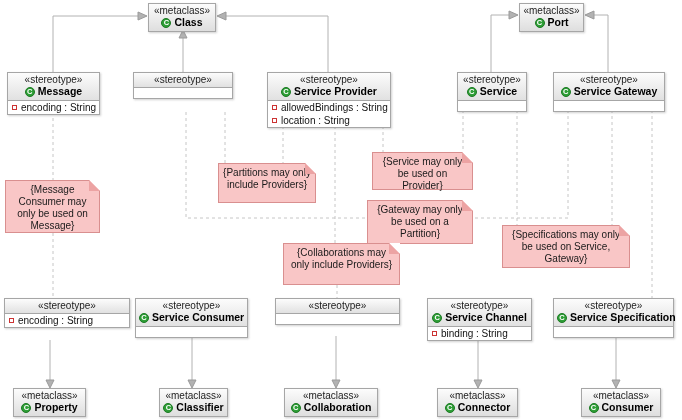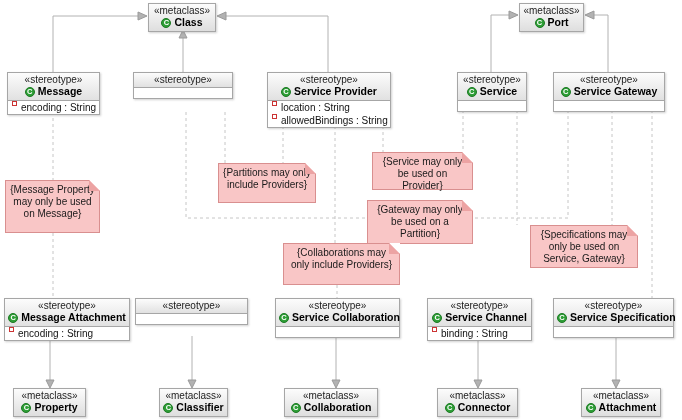--- a/index.html
+++ b/index.html
@@ -26,7 +26,7 @@
   }
   .attrs { border-top: 1px solid #a6a6a6; background: #fff; }
   .attrs.empty { height: 11px; }
-  .attr { display: flex; gap: 4px; padding: 0 4px; font-size: 10px; line-height: 13px; white-space: nowrap; color:#111; }
+  .attr { display: flex; align-items: center; gap: 4px; padding: 0 4px; font-size: 10px; line-height: 13px; white-space: nowrap; color:#111; }
   .aicon { width: 5px; height: 5px; border: 1px solid #cc3333; background: #fff; flex: 0 0 auto; }
 
   .mbox {

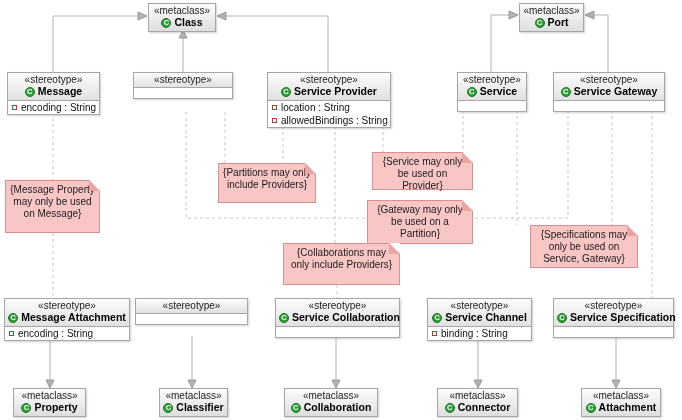--- a/index.html
+++ b/index.html
@@ -134,11 +134,11 @@
     <div class="attrs">
       <div class="attr">
           <span class="aicon"></span>
+          <span>allowedBindings : String</span>
+        </div>
+      <div class="attr">
+          <span class="aicon"></span>
           <span>location : String</span>
-        </div>
-      <div class="attr">
-          <span class="aicon"></span>
-          <span>allowedBindings : String</span>
         </div>
     </div>
   </div>

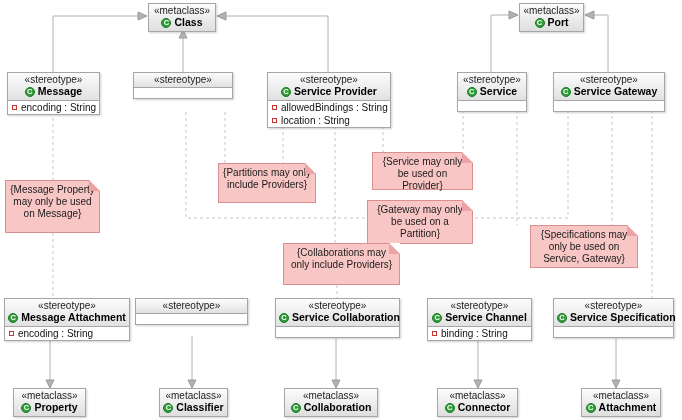--- a/index.html
+++ b/index.html
@@ -160,7 +160,7 @@
   </div>
 
   <div class="note" style="left:5px;top:180px;width:95px;height:53px">
-    <div class="note-text">{Message Property may only be used on Message}</div>
+    <div class="note-text">{Message Consumer may only be used on Message}</div>
   </div>
   <div class="note" style="left:218px;top:163px;width:98px;height:40px">
     <div class="note-text">{Partitions may only include Providers}</div>

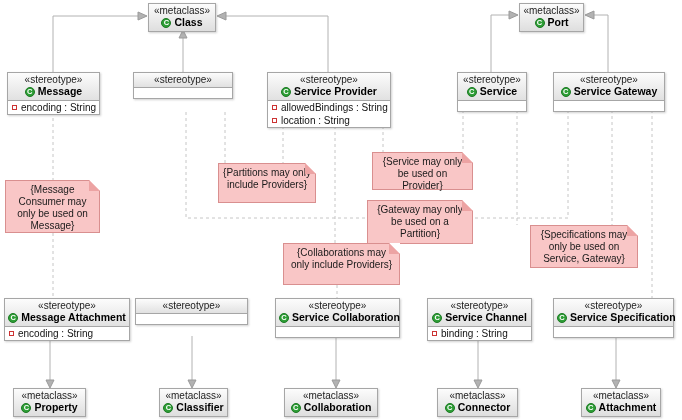--- a/index.html
+++ b/index.html
@@ -174,7 +174,7 @@
   <div class="note" style="left:283px;top:243px;width:117px;height:42px">
     <div class="note-text">{Collaborations may only include Providers}</div>
   </div>
-  <div class="note" style="left:530px;top:225px;width:108px;height:43px">
+  <div class="note" style="left:502px;top:225px;width:128px;height:43px">
     <div class="note-text">{Specifications may only be used on Service, Gateway}</div>
   </div>
 

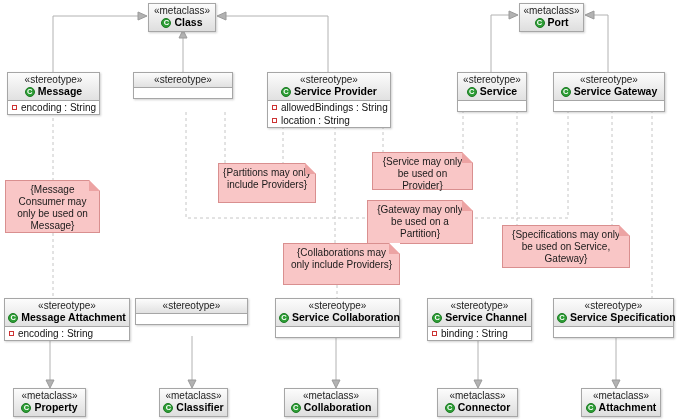--- a/index.html
+++ b/index.html
@@ -181,7 +181,6 @@
   <div class="box" style="left:4px;top:298px;width:126px">
     <div class="box-head">
       <div class="kw">«stereotype»</div>
-      <div class="nm"><span class="cicon">C</span><span>Message Attachment</span></div>
     </div>
     <div class="attrs">
       <div class="attr">

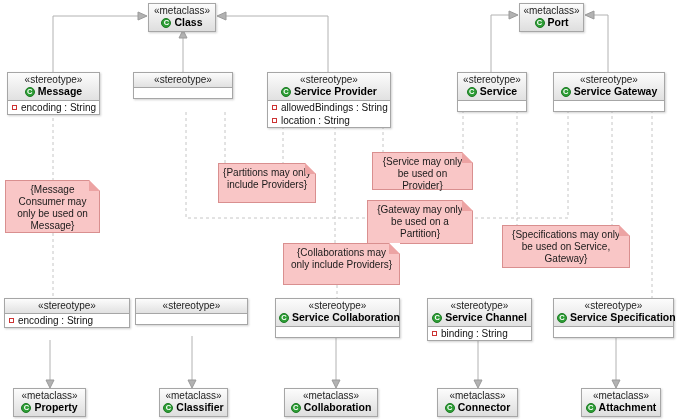--- a/index.html
+++ b/index.html
@@ -193,6 +193,7 @@
   <div class="box" style="left:135px;top:298px;width:113px">
     <div class="box-head">
       <div class="kw">«stereotype»</div>
+      <div class="nm"><span class="cicon">C</span><span>Service Consumer</span></div>
     </div>
     <div class="attrs empty"></div>
   </div>

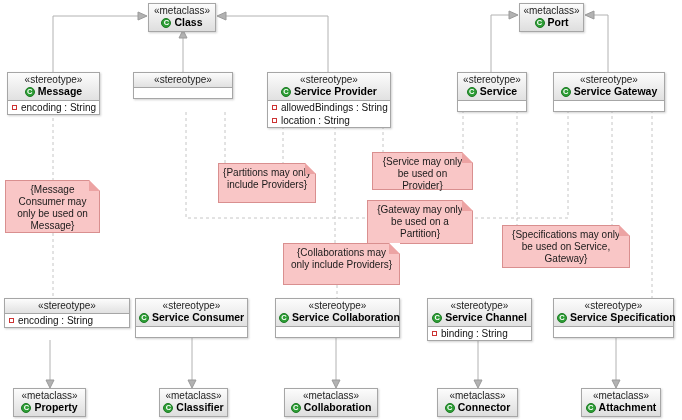--- a/index.html
+++ b/index.html
@@ -201,7 +201,6 @@
   <div class="box" style="left:275px;top:298px;width:125px">
     <div class="box-head">
       <div class="kw">«stereotype»</div>
-      <div class="nm"><span class="cicon">C</span><span>Service Collaboration</span></div>
     </div>
     <div class="attrs empty"></div>
   </div>

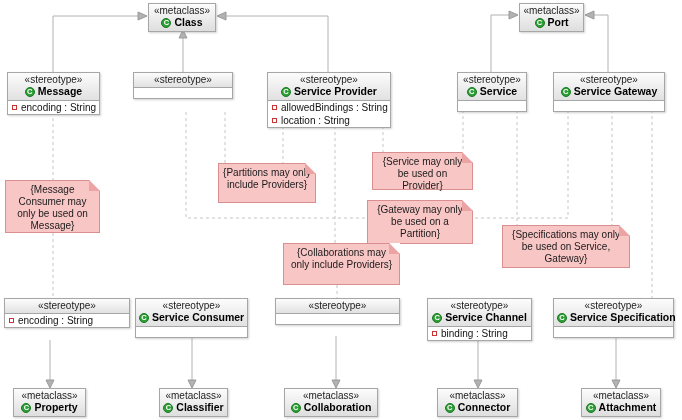--- a/index.html
+++ b/index.html
@@ -244,7 +244,7 @@
   </div>
   <div class="mbox" style="left:581px;top:388px;width:80px">
     <div class="kw">«metaclass»</div>
-    <div class="nm"><span class="cicon">C</span><span>Attachment</span></div>
+    <div class="nm"><span class="cicon">C</span><span>Consumer</span></div>
   </div>
 
 </div>

